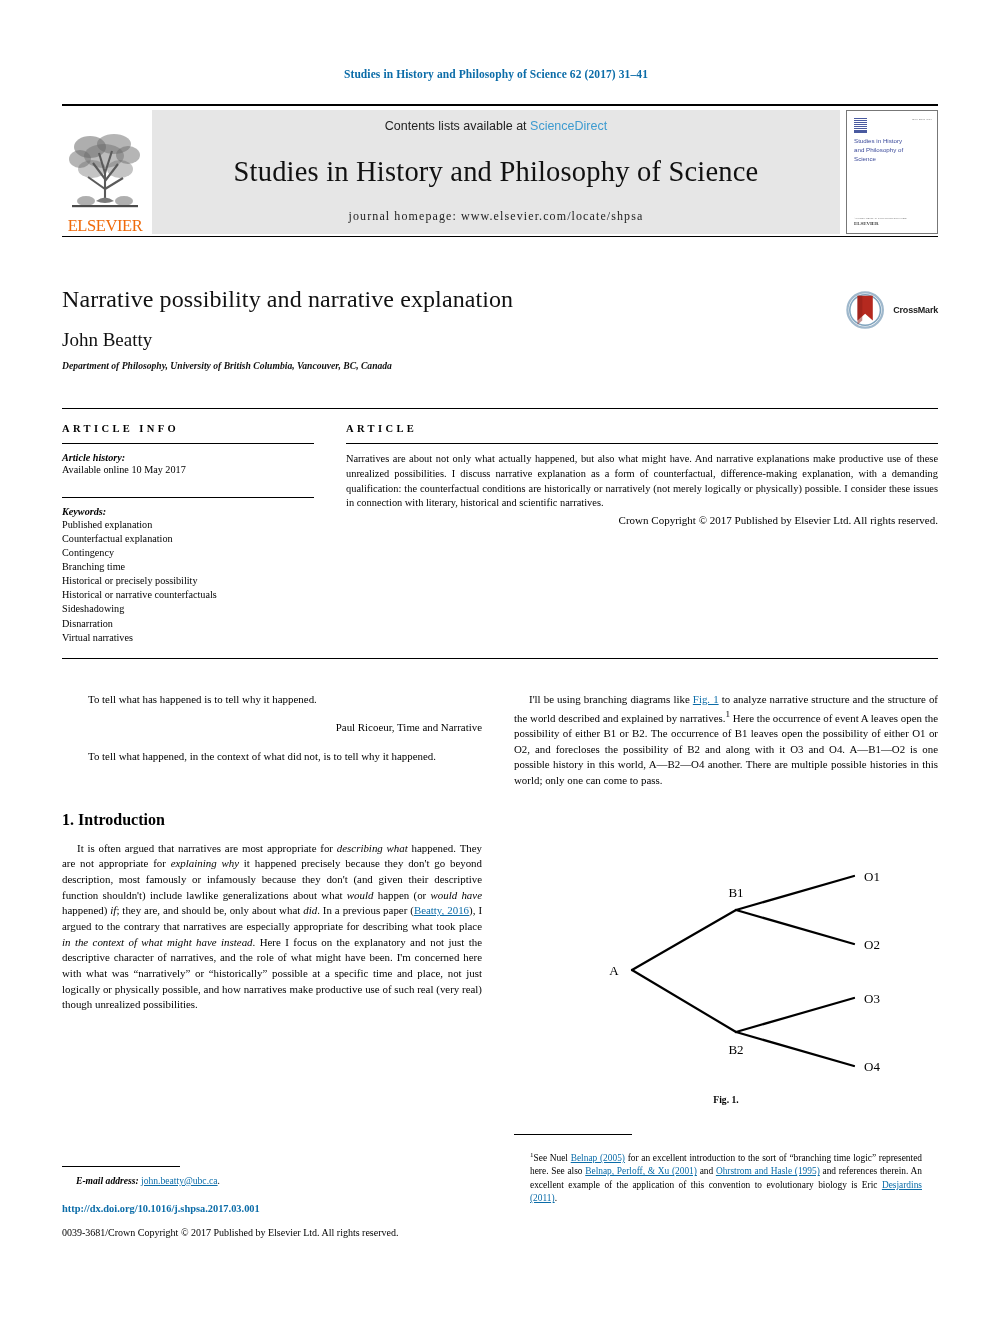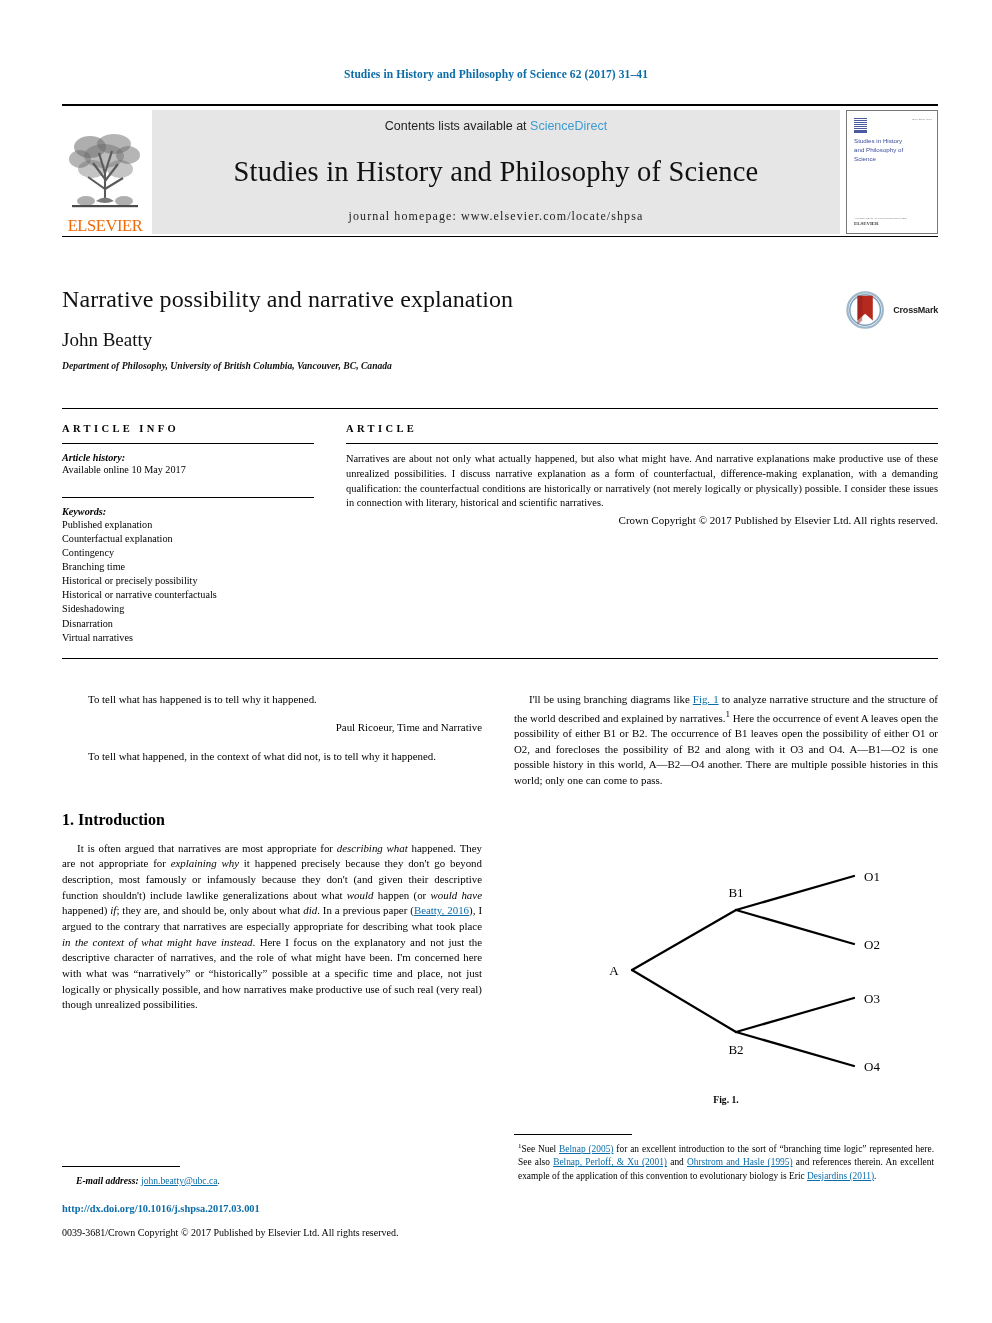--- a/index.html
+++ b/index.html
@@ -357,7 +357,7 @@
     font-size: 9.4px;
     line-height: 1.42;
     text-align: justify;
-    margin: 4px;
+    margin: 16px;
   }
   .footnote-text sup { font-size: 7px; }
 

